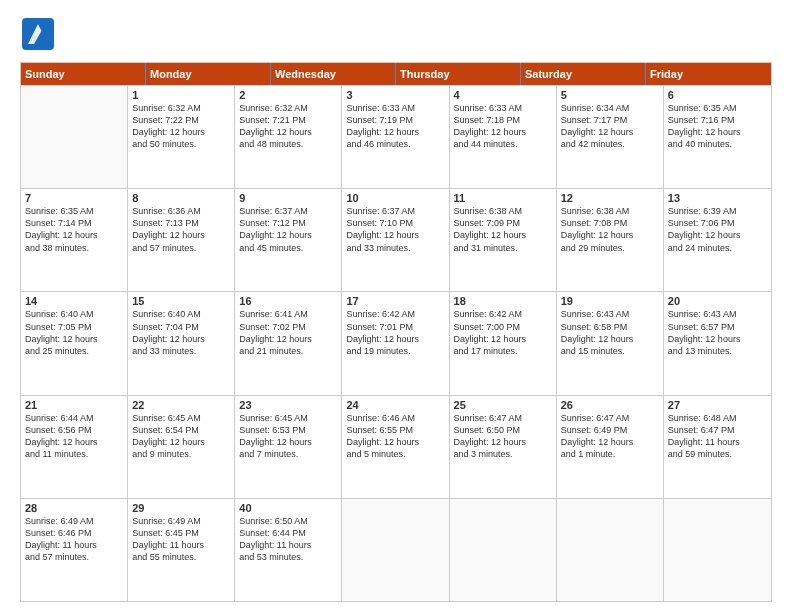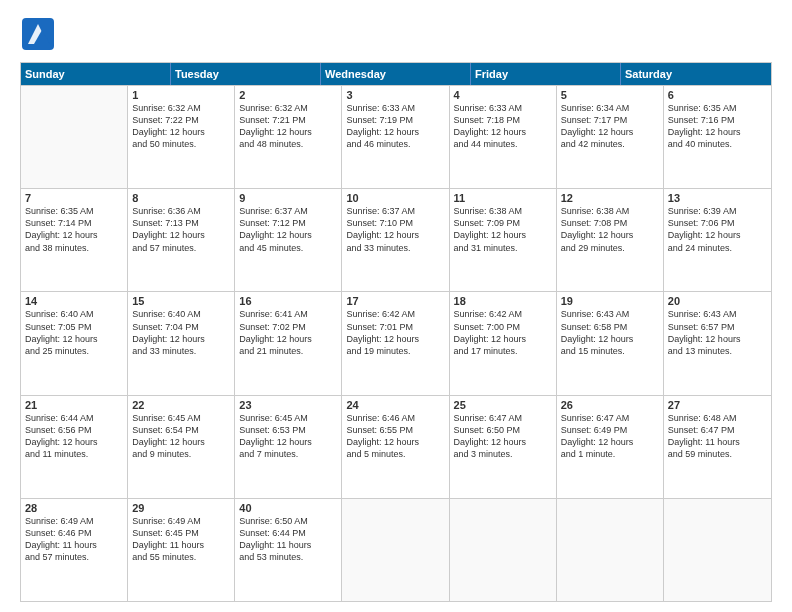--- a/index.html
+++ b/index.html
@@ -55,8 +55,8 @@
     }
     .cal-header {
       display: grid;
-      grid-template-columns: repeat(5, 1fr);
-      background: #0369a1;
+      grid-template-columns: repeat(6, 1fr);
+      background: #c2410c;
     }
     .cal-header-cell {
       color: #fff;

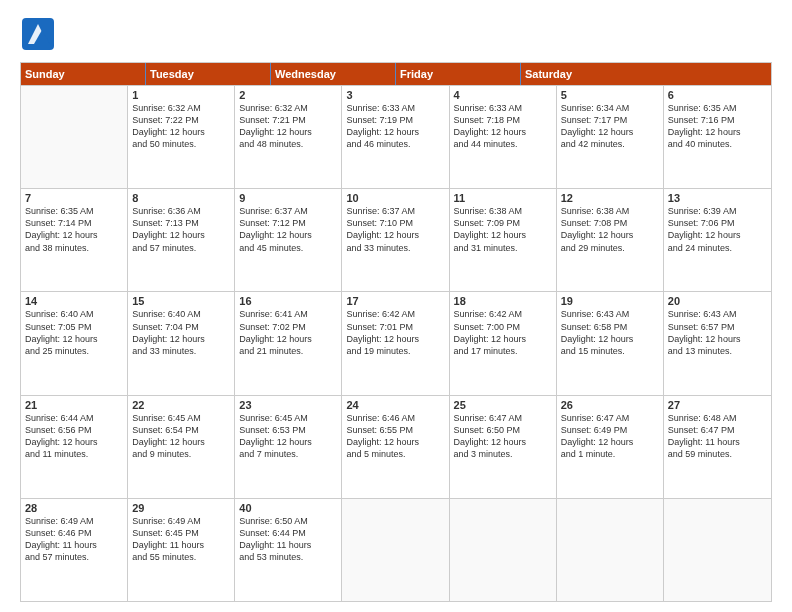--- a/index.html
+++ b/index.html
@@ -129,6 +129,7 @@
   <div class="calendar">
     <div class="cal-header">
     <div class="cal-header-cell">Sunday</div>
+        <div class="cal-header-cell">Monday</div>
         <div class="cal-header-cell">Tuesday</div>
         <div class="cal-header-cell">Wednesday</div>
         <div class="cal-header-cell">Friday</div>

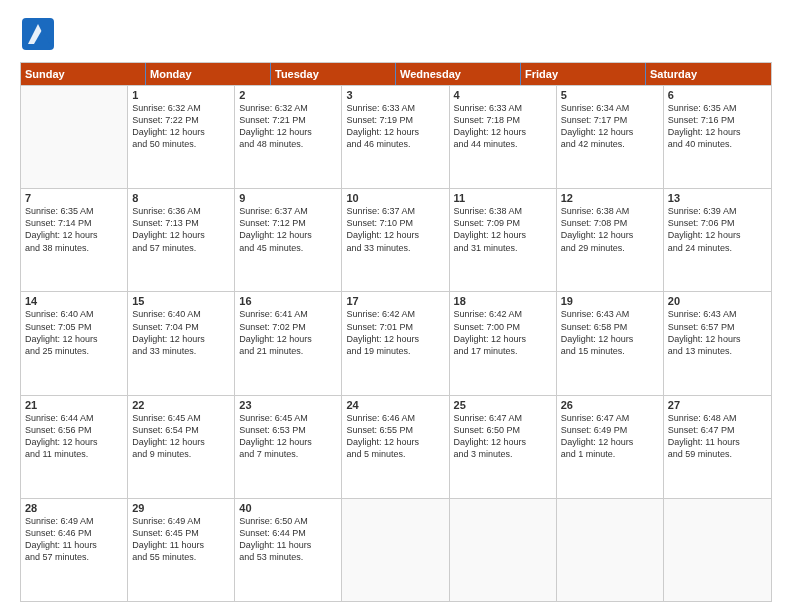--- a/index.html
+++ b/index.html
@@ -130,7 +130,6 @@
     <div class="cal-header">
     <div class="cal-header-cell">Sunday</div>
         <div class="cal-header-cell">Monday</div>
-        <div class="cal-header-cell">Tuesday</div>
         <div class="cal-header-cell">Wednesday</div>
         <div class="cal-header-cell">Friday</div>
         <div class="cal-header-cell">Saturday</div>

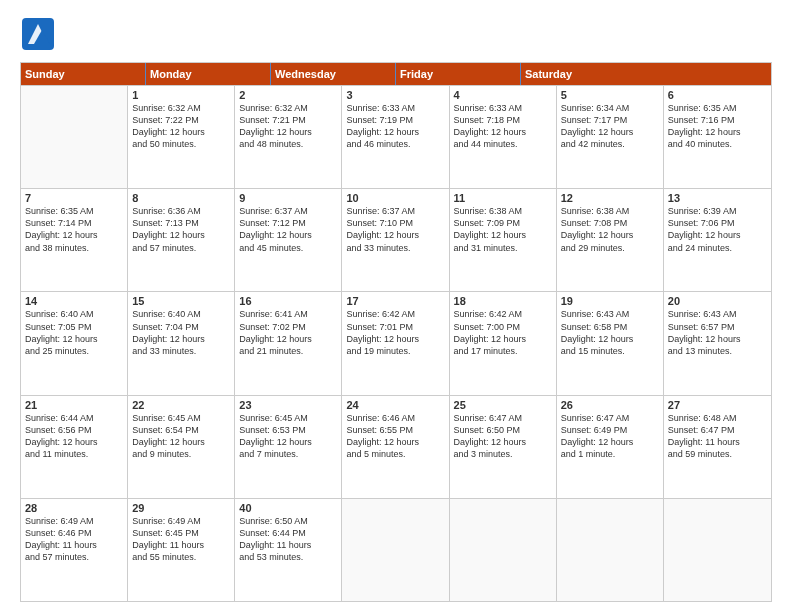--- a/index.html
+++ b/index.html
@@ -131,6 +131,7 @@
     <div class="cal-header-cell">Sunday</div>
         <div class="cal-header-cell">Monday</div>
         <div class="cal-header-cell">Wednesday</div>
+        <div class="cal-header-cell">Thursday</div>
         <div class="cal-header-cell">Friday</div>
         <div class="cal-header-cell">Saturday</div>
       </div>

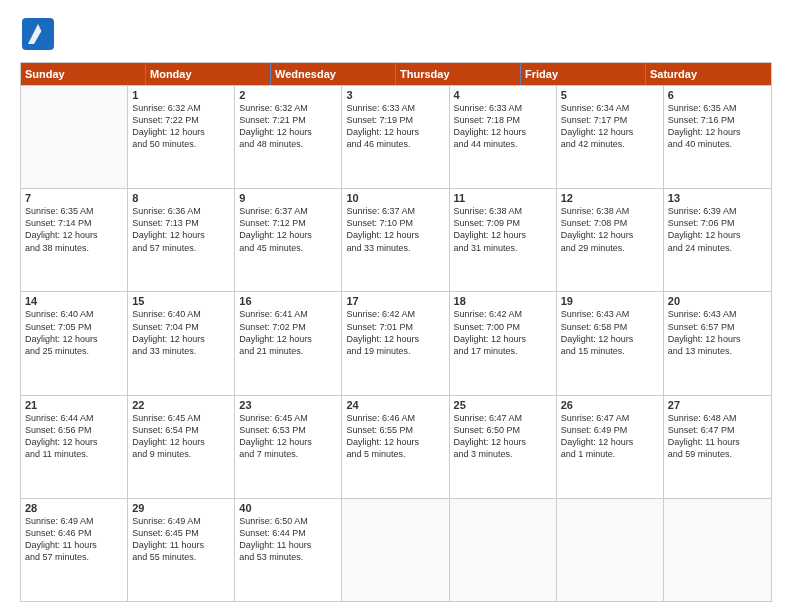--- a/index.html
+++ b/index.html
@@ -132,8 +132,8 @@
         <div class="cal-header-cell">Monday</div>
         <div class="cal-header-cell">Wednesday</div>
         <div class="cal-header-cell">Thursday</div>
+        <div class="cal-header-cell">Saturday</div>
         <div class="cal-header-cell">Friday</div>
-        <div class="cal-header-cell">Saturday</div>
       </div>
     <div class="cal-body">
     <div class="cal-row">

